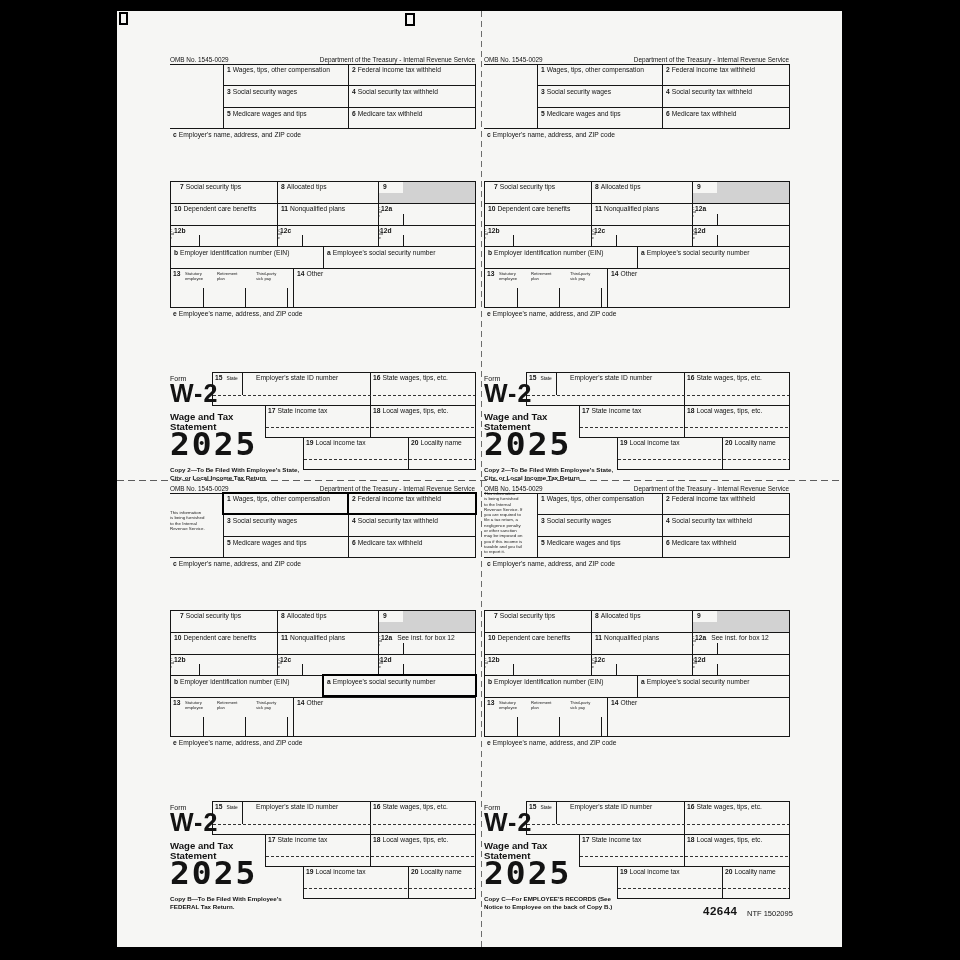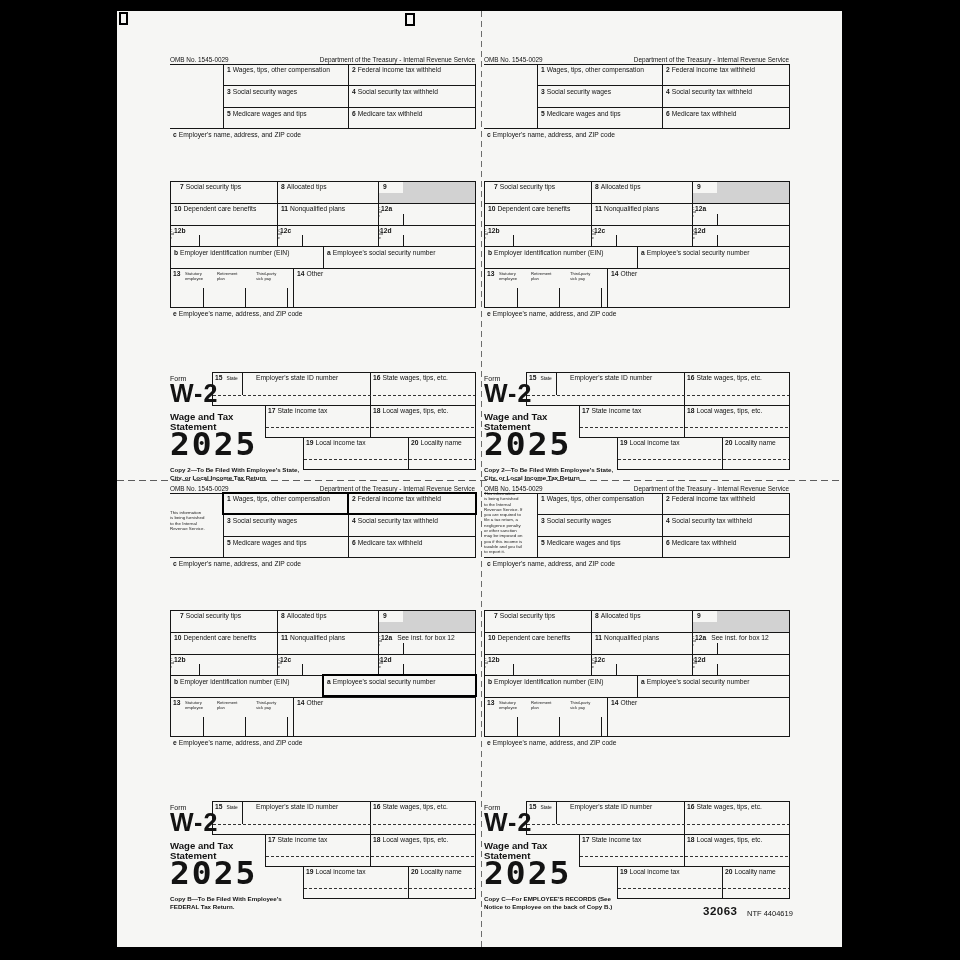--- a/index.html
+++ b/index.html
@@ -72,7 +72,7 @@
     <div class="mark mark2"></div>
     <div class="sep-v"></div>
     <div class="sep-h"></div>
-    <span class="footer-code">32063</span>
+    <span class="footer-code">42644</span>
     <span class="footer-ntf">NTF 4404619</span>
   <div class="w2 form--copy2 pos--top-left">
     <span class="t omb">OMB No. 1545-0029</span>

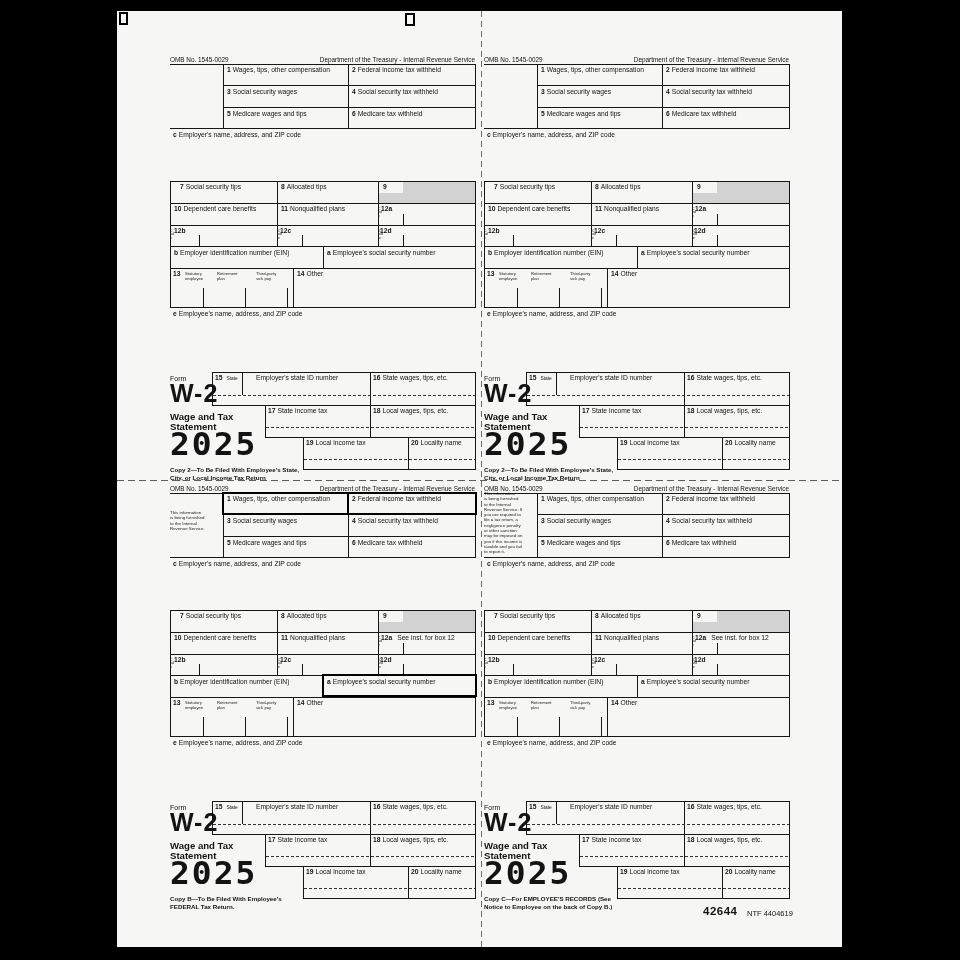--- a/index.html
+++ b/index.html
@@ -73,7 +73,7 @@
     <div class="sep-v"></div>
     <div class="sep-h"></div>
     <span class="footer-code">42644</span>
-    <span class="footer-ntf">NTF 4404619</span>
+    <span class="footer-ntf">NTF 1502095</span>
   <div class="w2 form--copy2 pos--top-left">
     <span class="t omb">OMB No. 1545-0029</span>
     <span class="t dept">Department of the Treasury - Internal Revenue Service</span>

